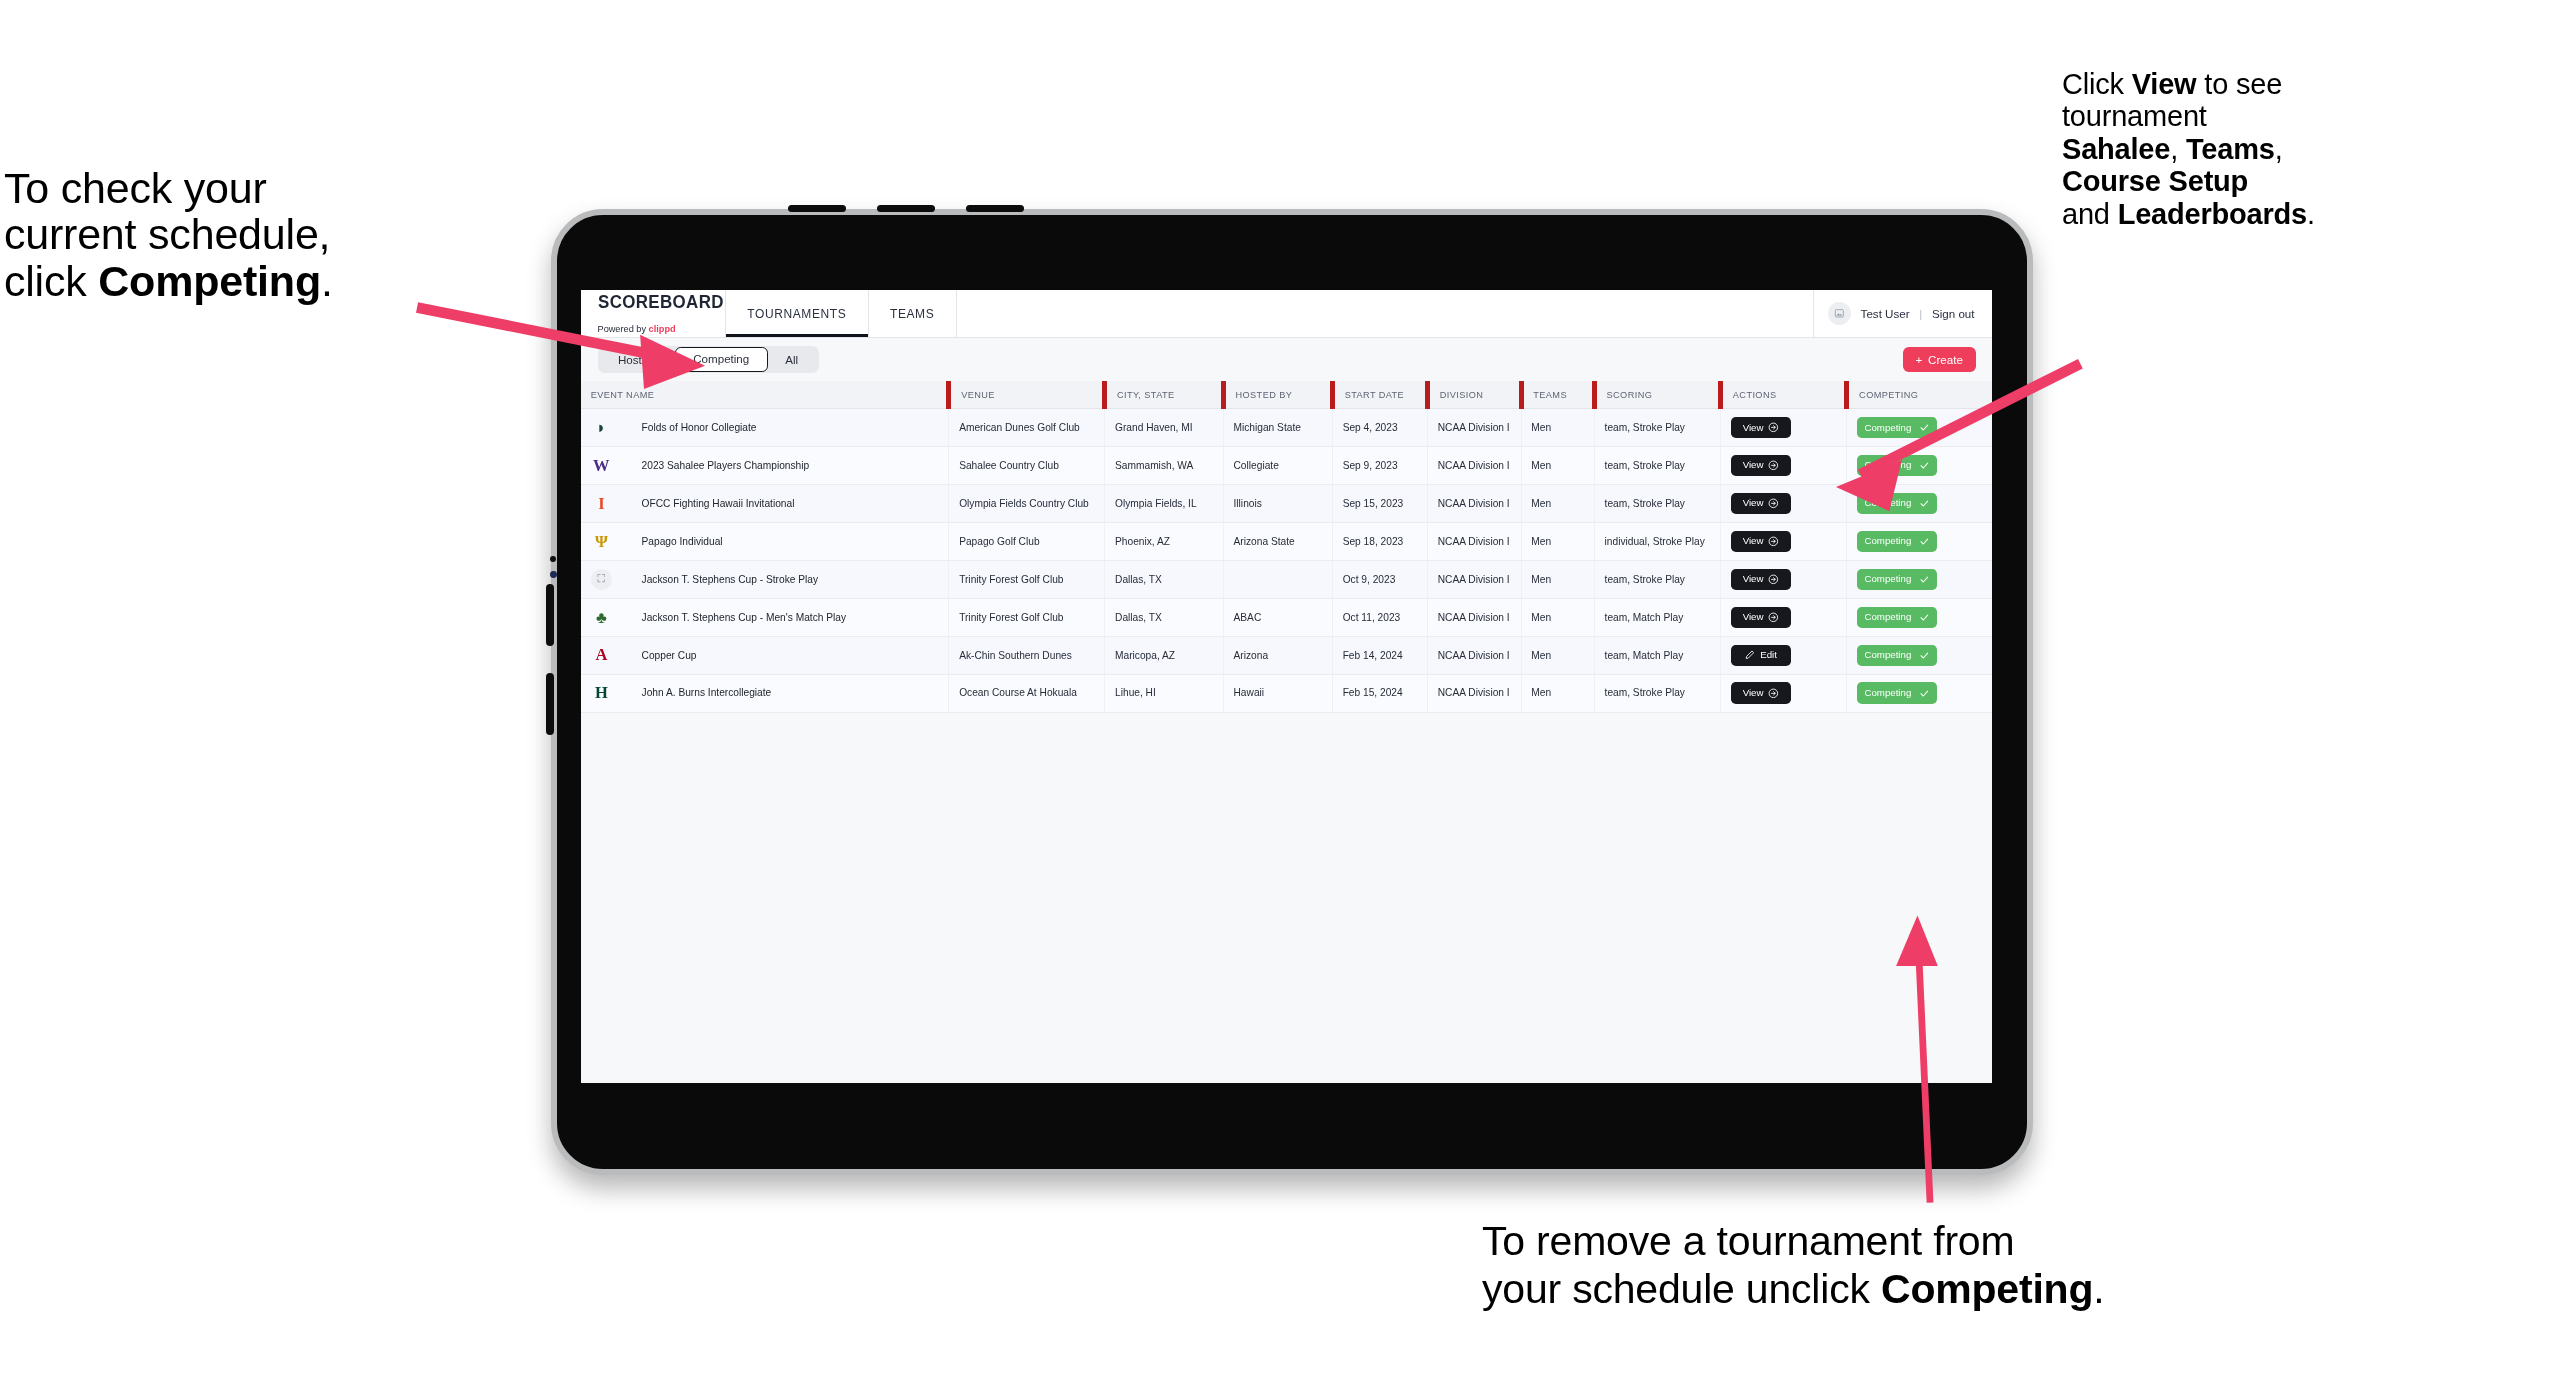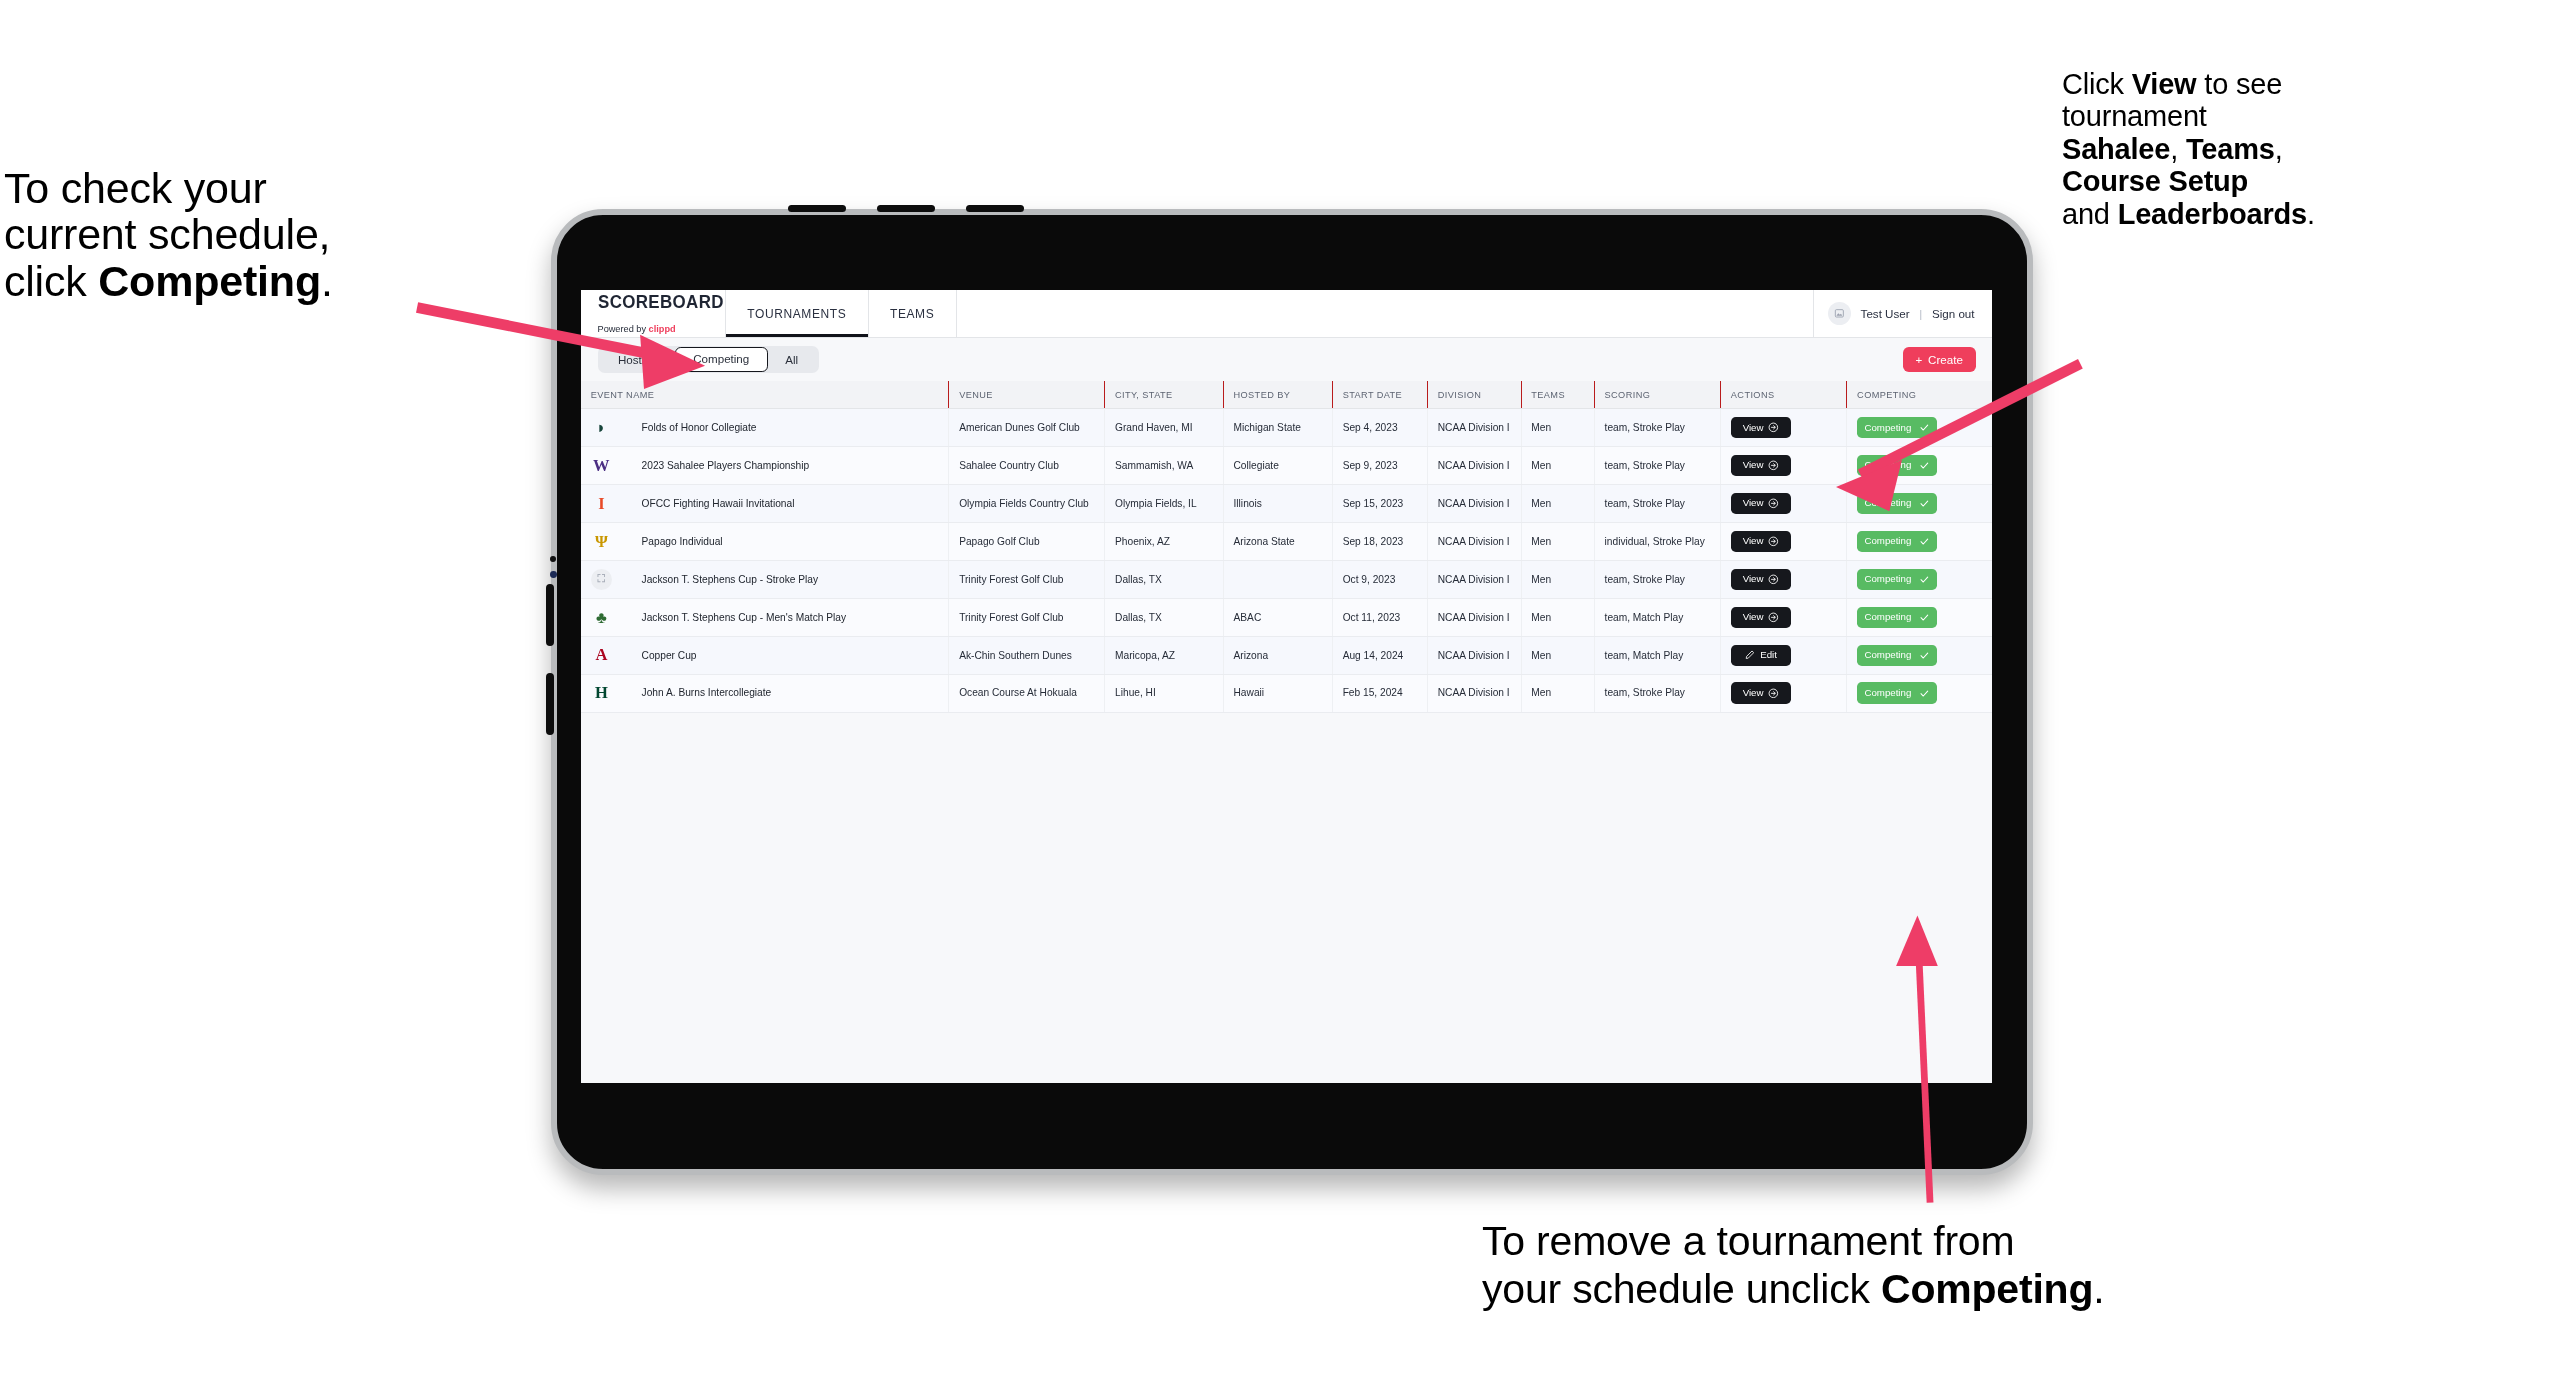--- a/index.html
+++ b/index.html
@@ -204,7 +204,7 @@
     text-align: left;
     padding: 8.7px 9.7px;
     border-bottom: 1px solid #e3e5e8;
-    border-right: 1px solid #b91c1c;
+    border-right: 5px solid #b91c1c;
     white-space: nowrap;
   }
   thead th:last-child { border-right: none; }

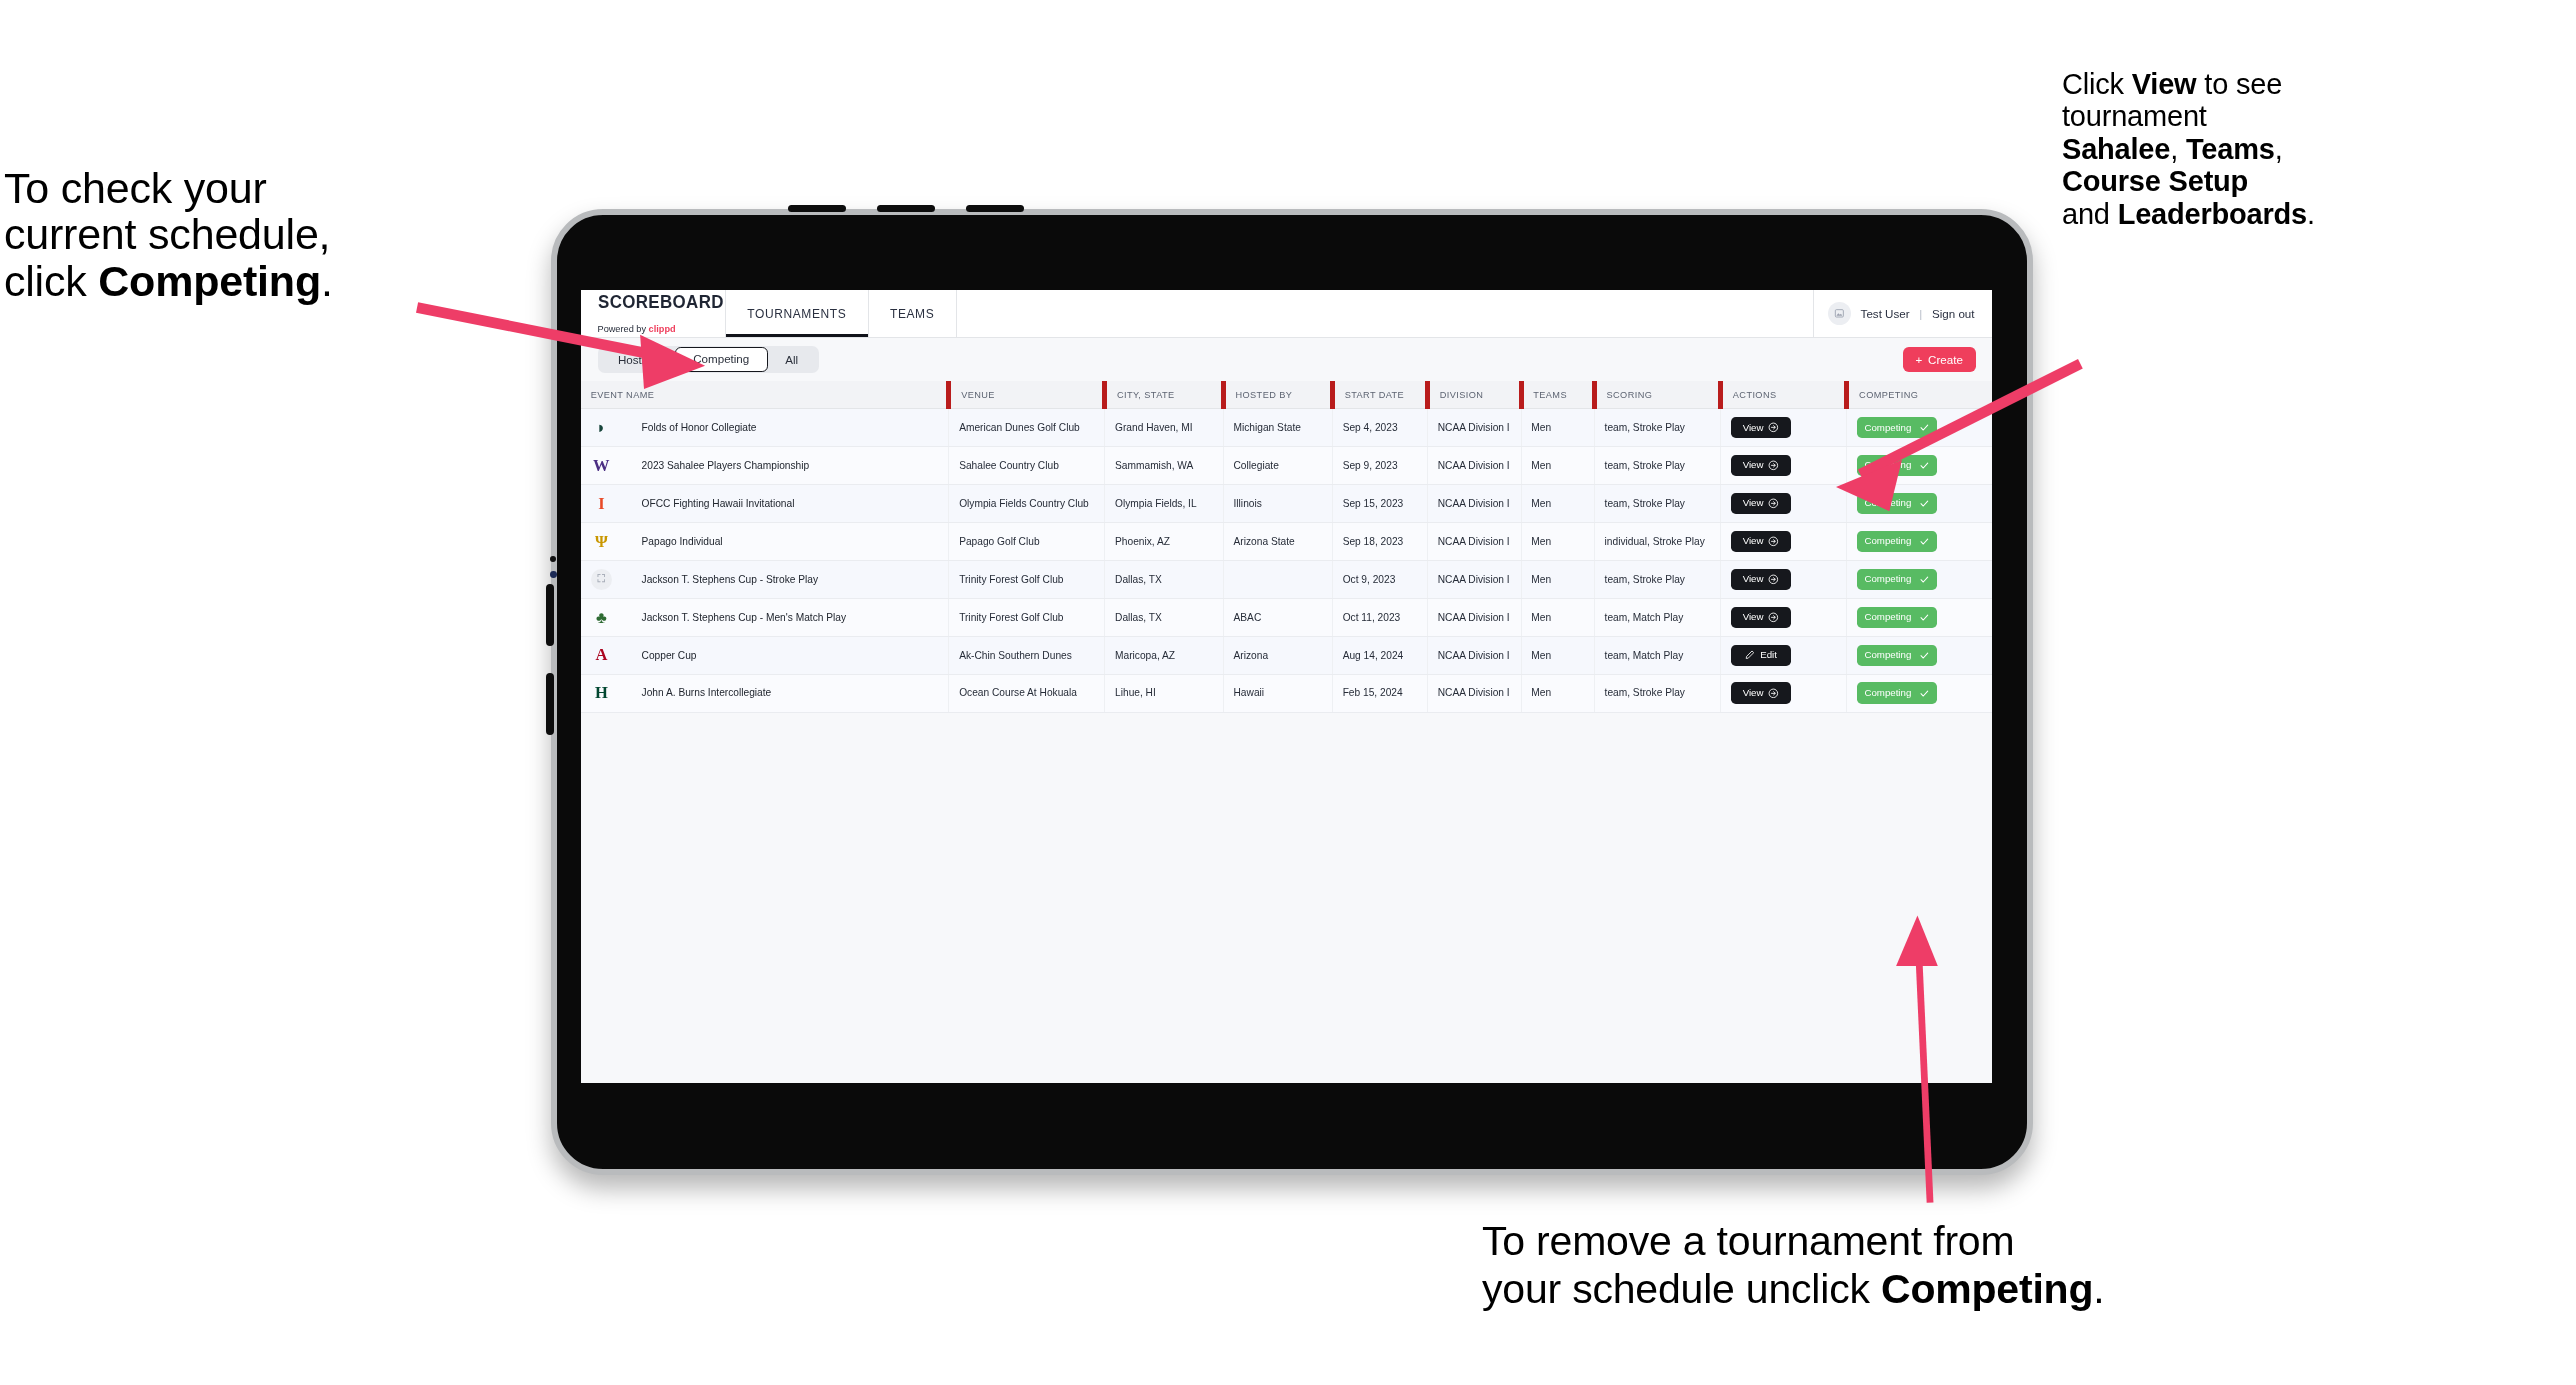--- a/index.html
+++ b/index.html
@@ -544,7 +544,7 @@
                 <td>Ak-Chin Southern Dunes</td>
                 <td>Maricopa, AZ</td>
                 <td>Arizona</td>
-                <td>Aug 14, 2024</td>
+                <td>Feb 14, 2024</td>
                 <td>NCAA Division I</td>
                 <td>Men</td>
                 <td>team, Match Play</td>

